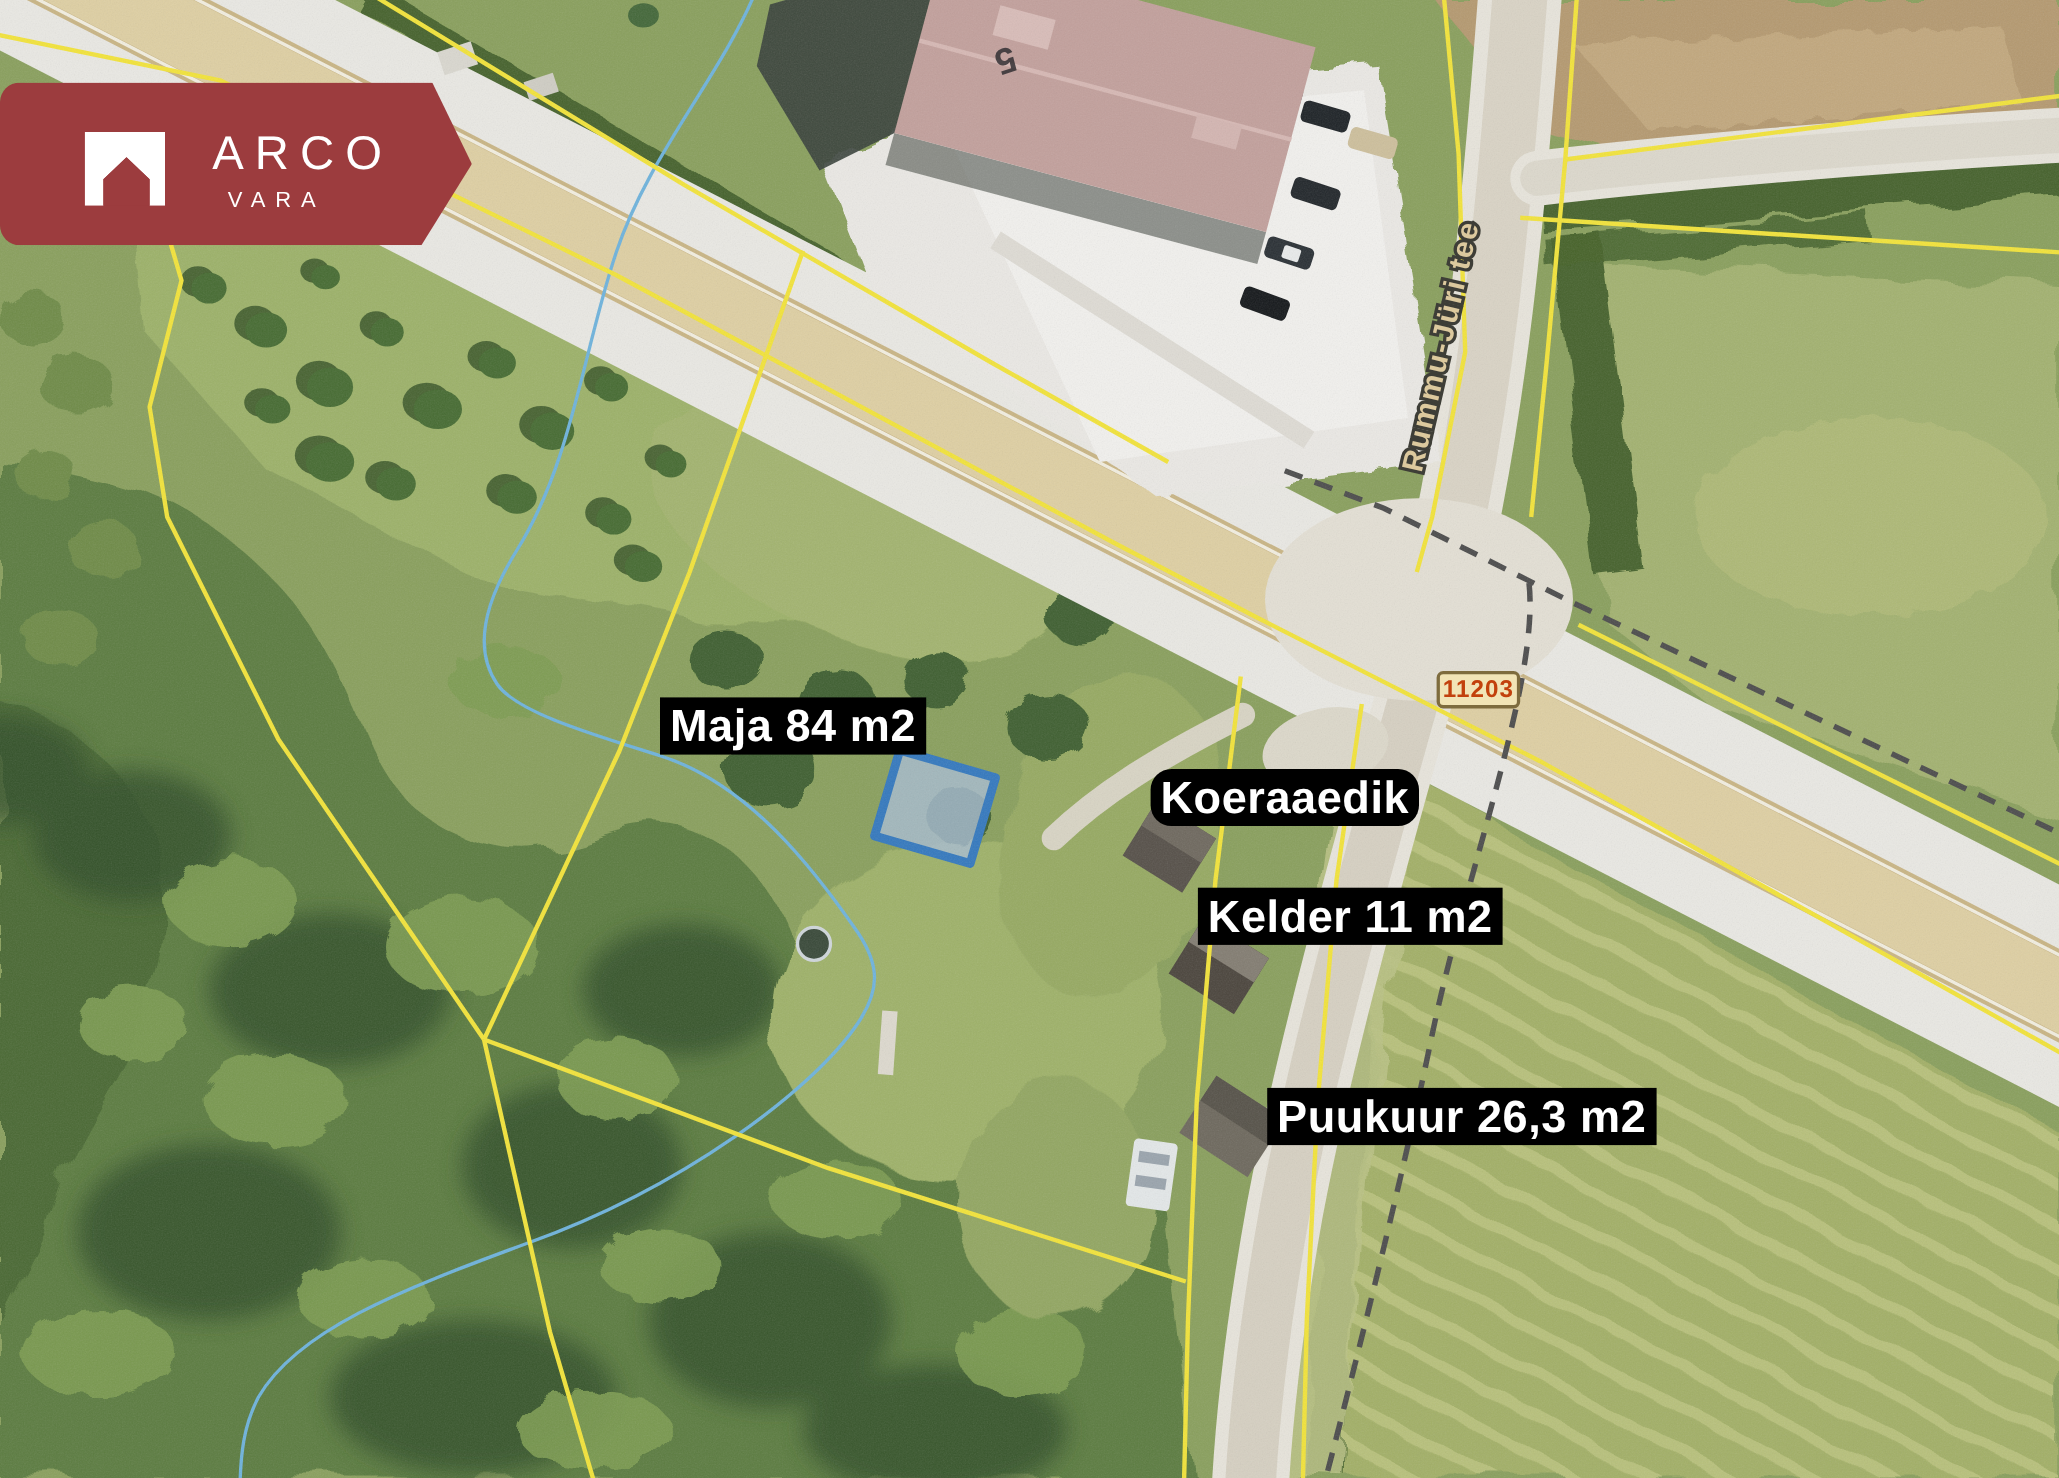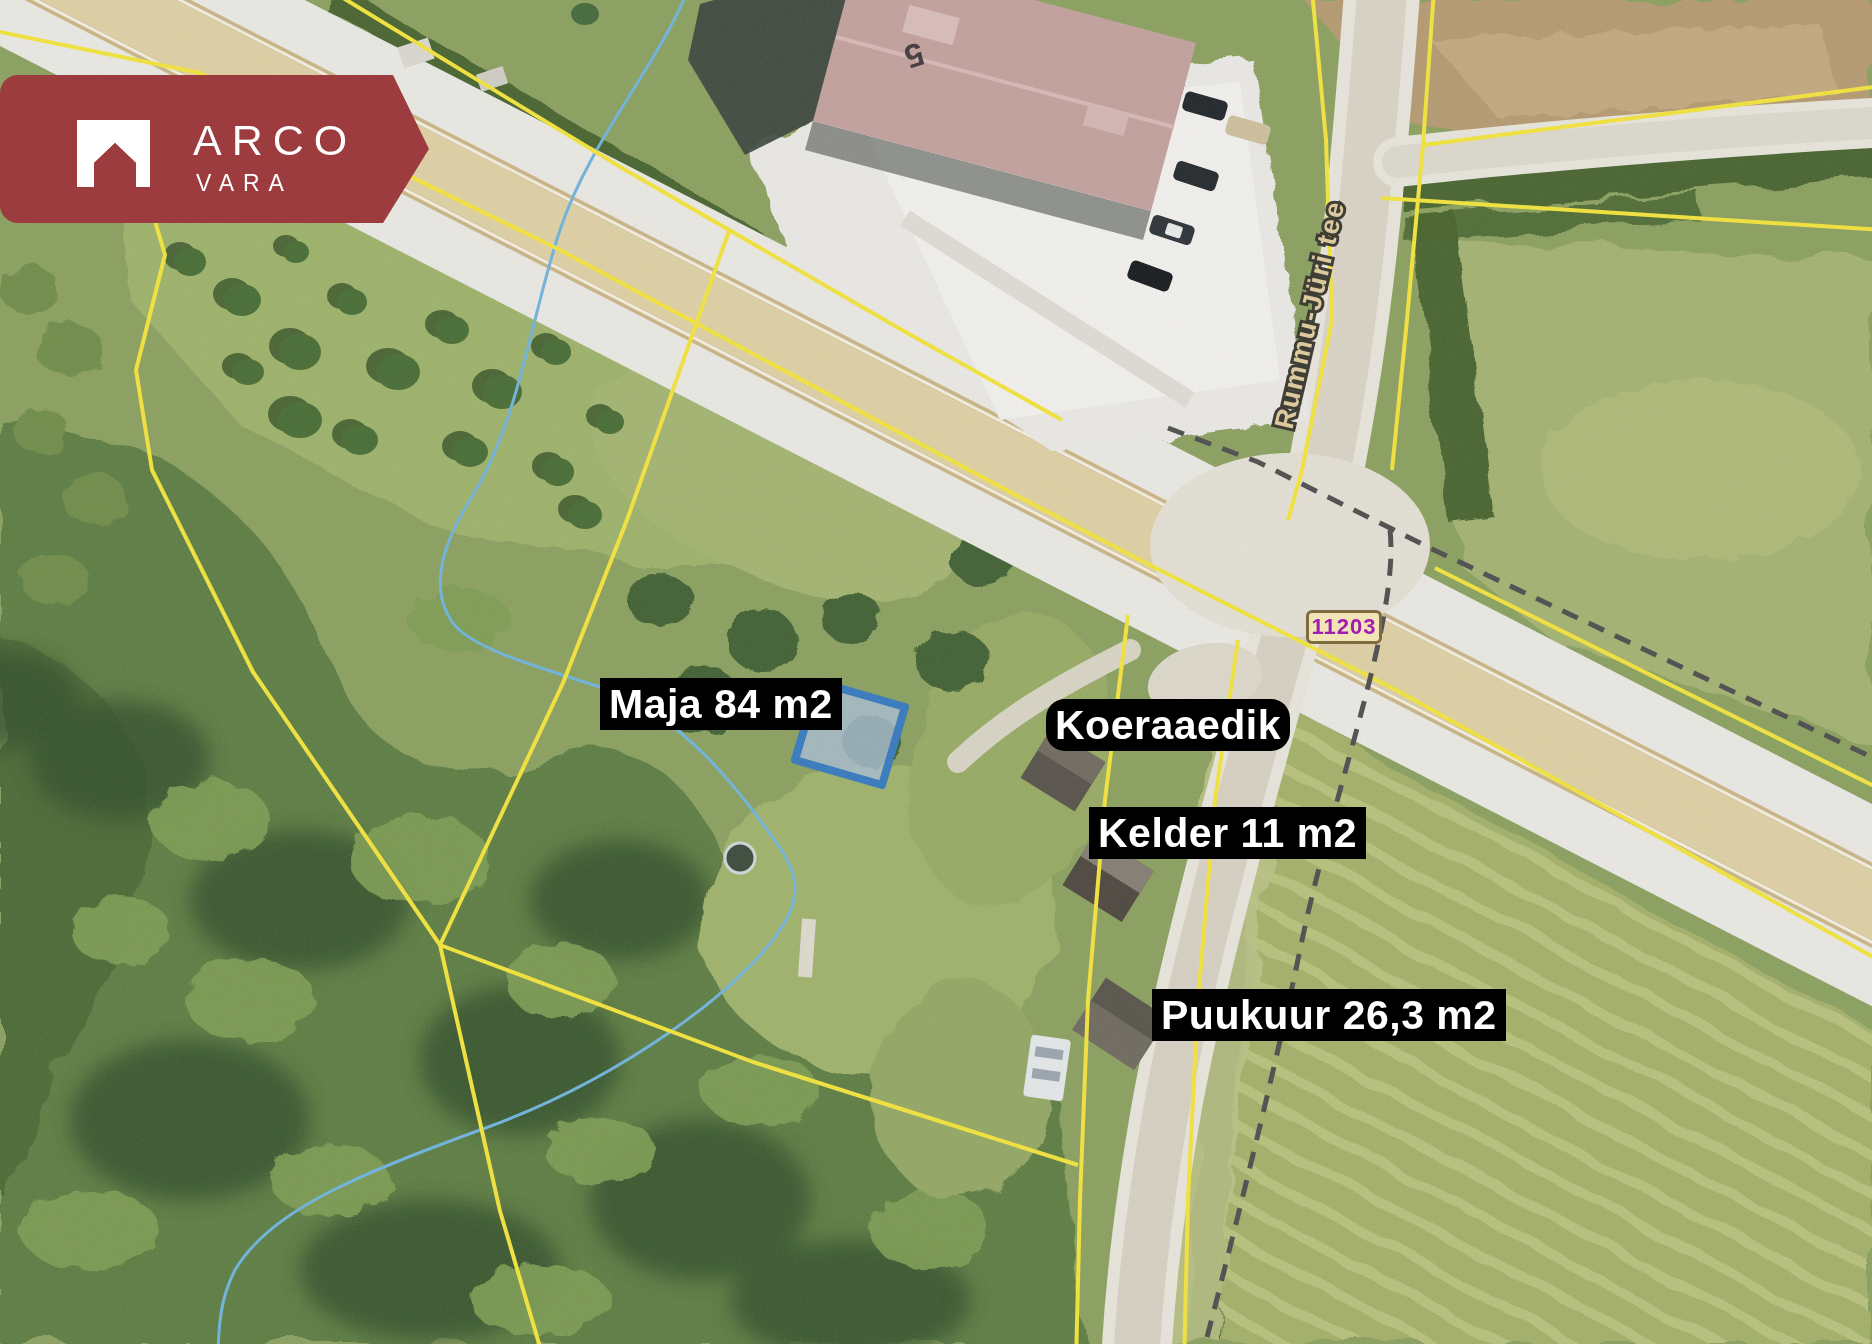--- a/index.html
+++ b/index.html
@@ -58,8 +58,8 @@
     margin-left:10px;
   }
   #brand-ribbon .sub-line{
-    font-size:23px;font-weight:500;letter-spacing:9px;line-height:1;
-    margin-top:10px;margin-left:13px;
+    font-size:20px;font-weight:500;letter-spacing:9px;line-height:1;
+    margin-top:10px;margin-left:24px;
   }
 </style>
 </head>

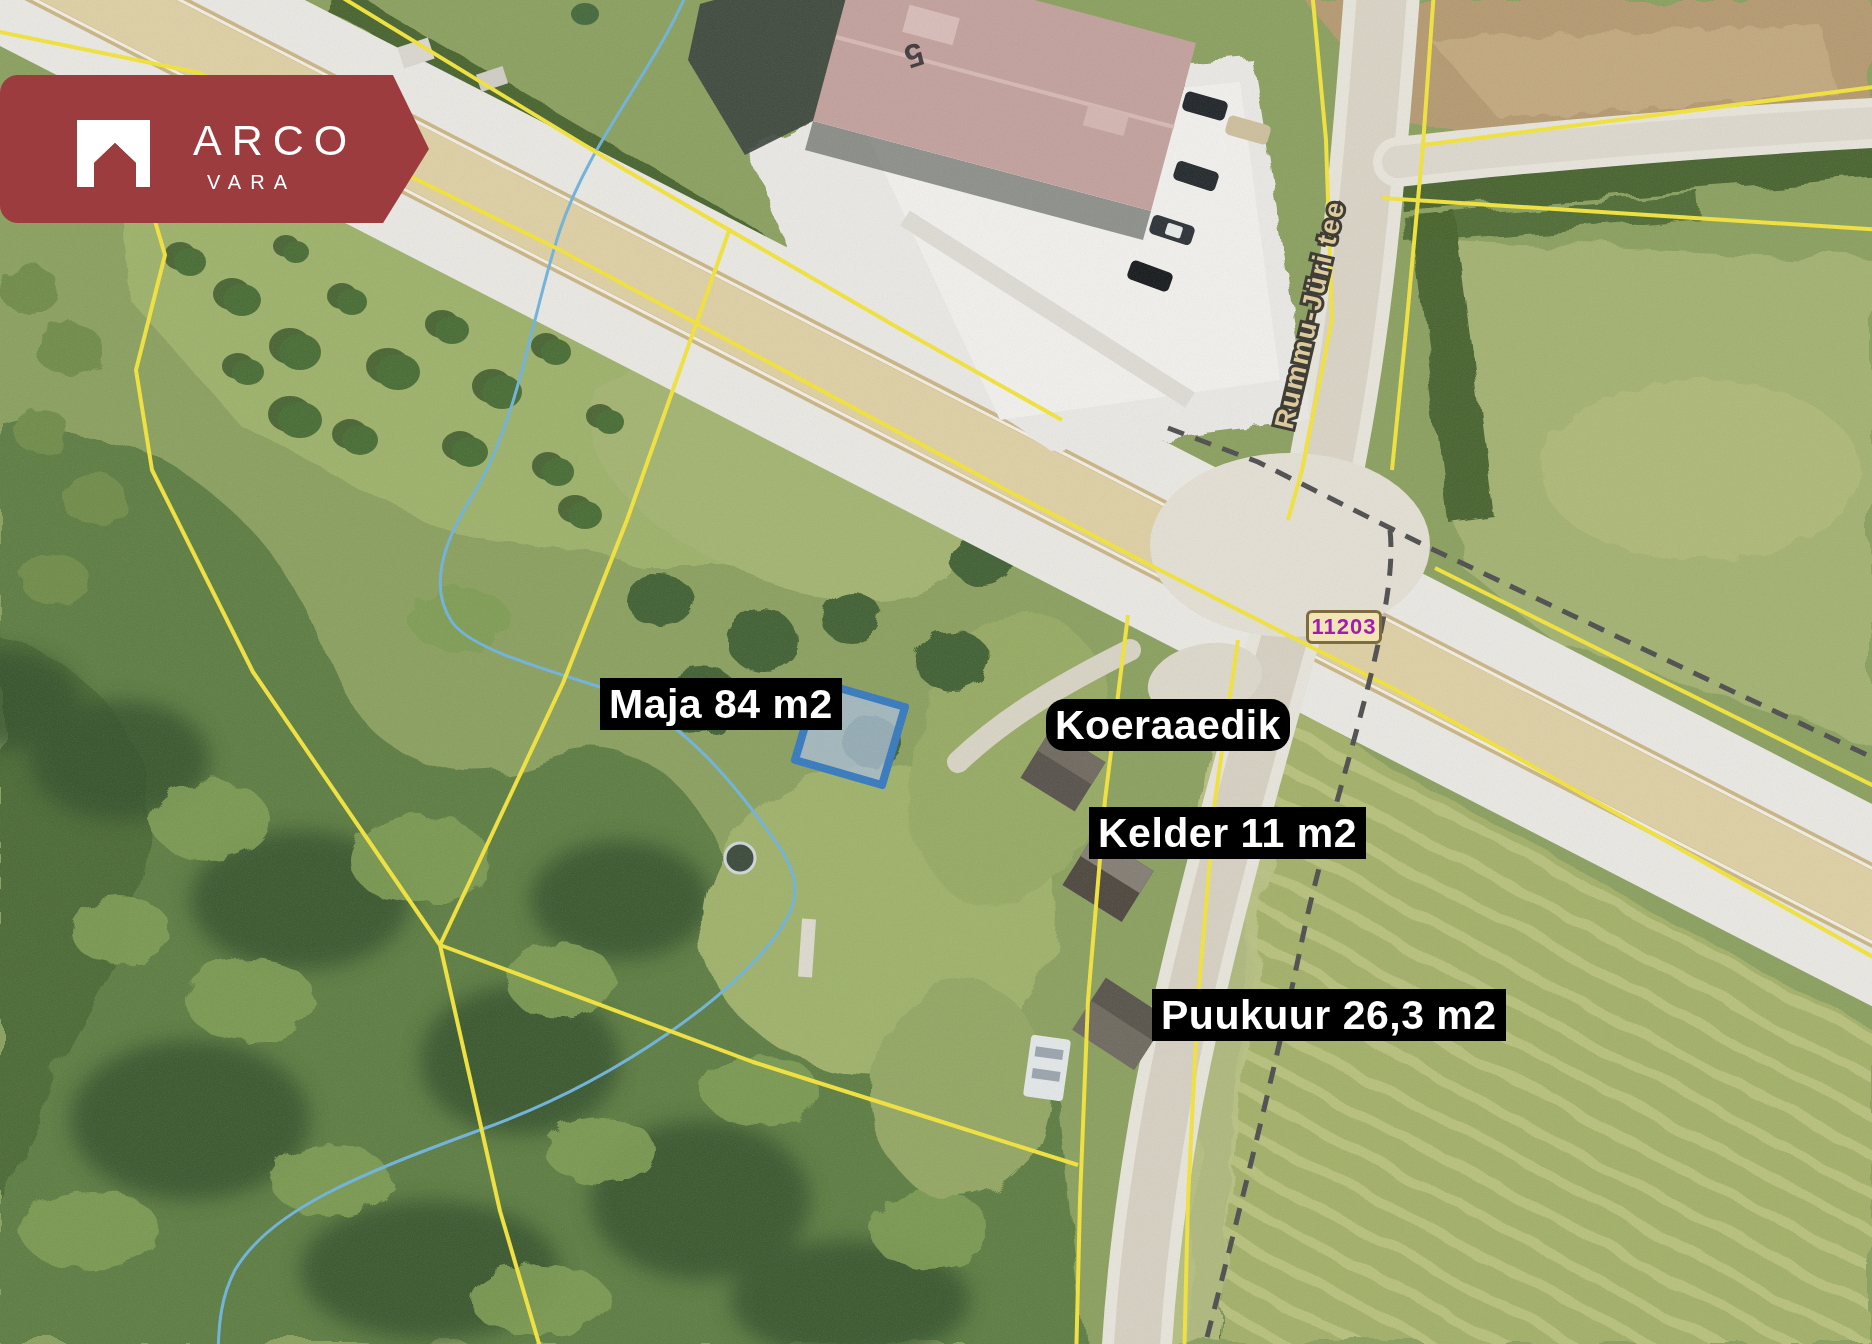--- a/index.html
+++ b/index.html
@@ -24,7 +24,7 @@
   #road-badge{
     position:absolute;left:1306px;top:610px;width:70px;height:28px;
     background:#f1e4b6;border:3px solid #7e6c3e;border-radius:6px;
-    color:#a21caf;font-weight:700;font-size:22px;line-height:28px;
+    color:#c2410c;font-weight:700;font-size:22px;line-height:28px;
     text-align:center;letter-spacing:1px;
   }
 

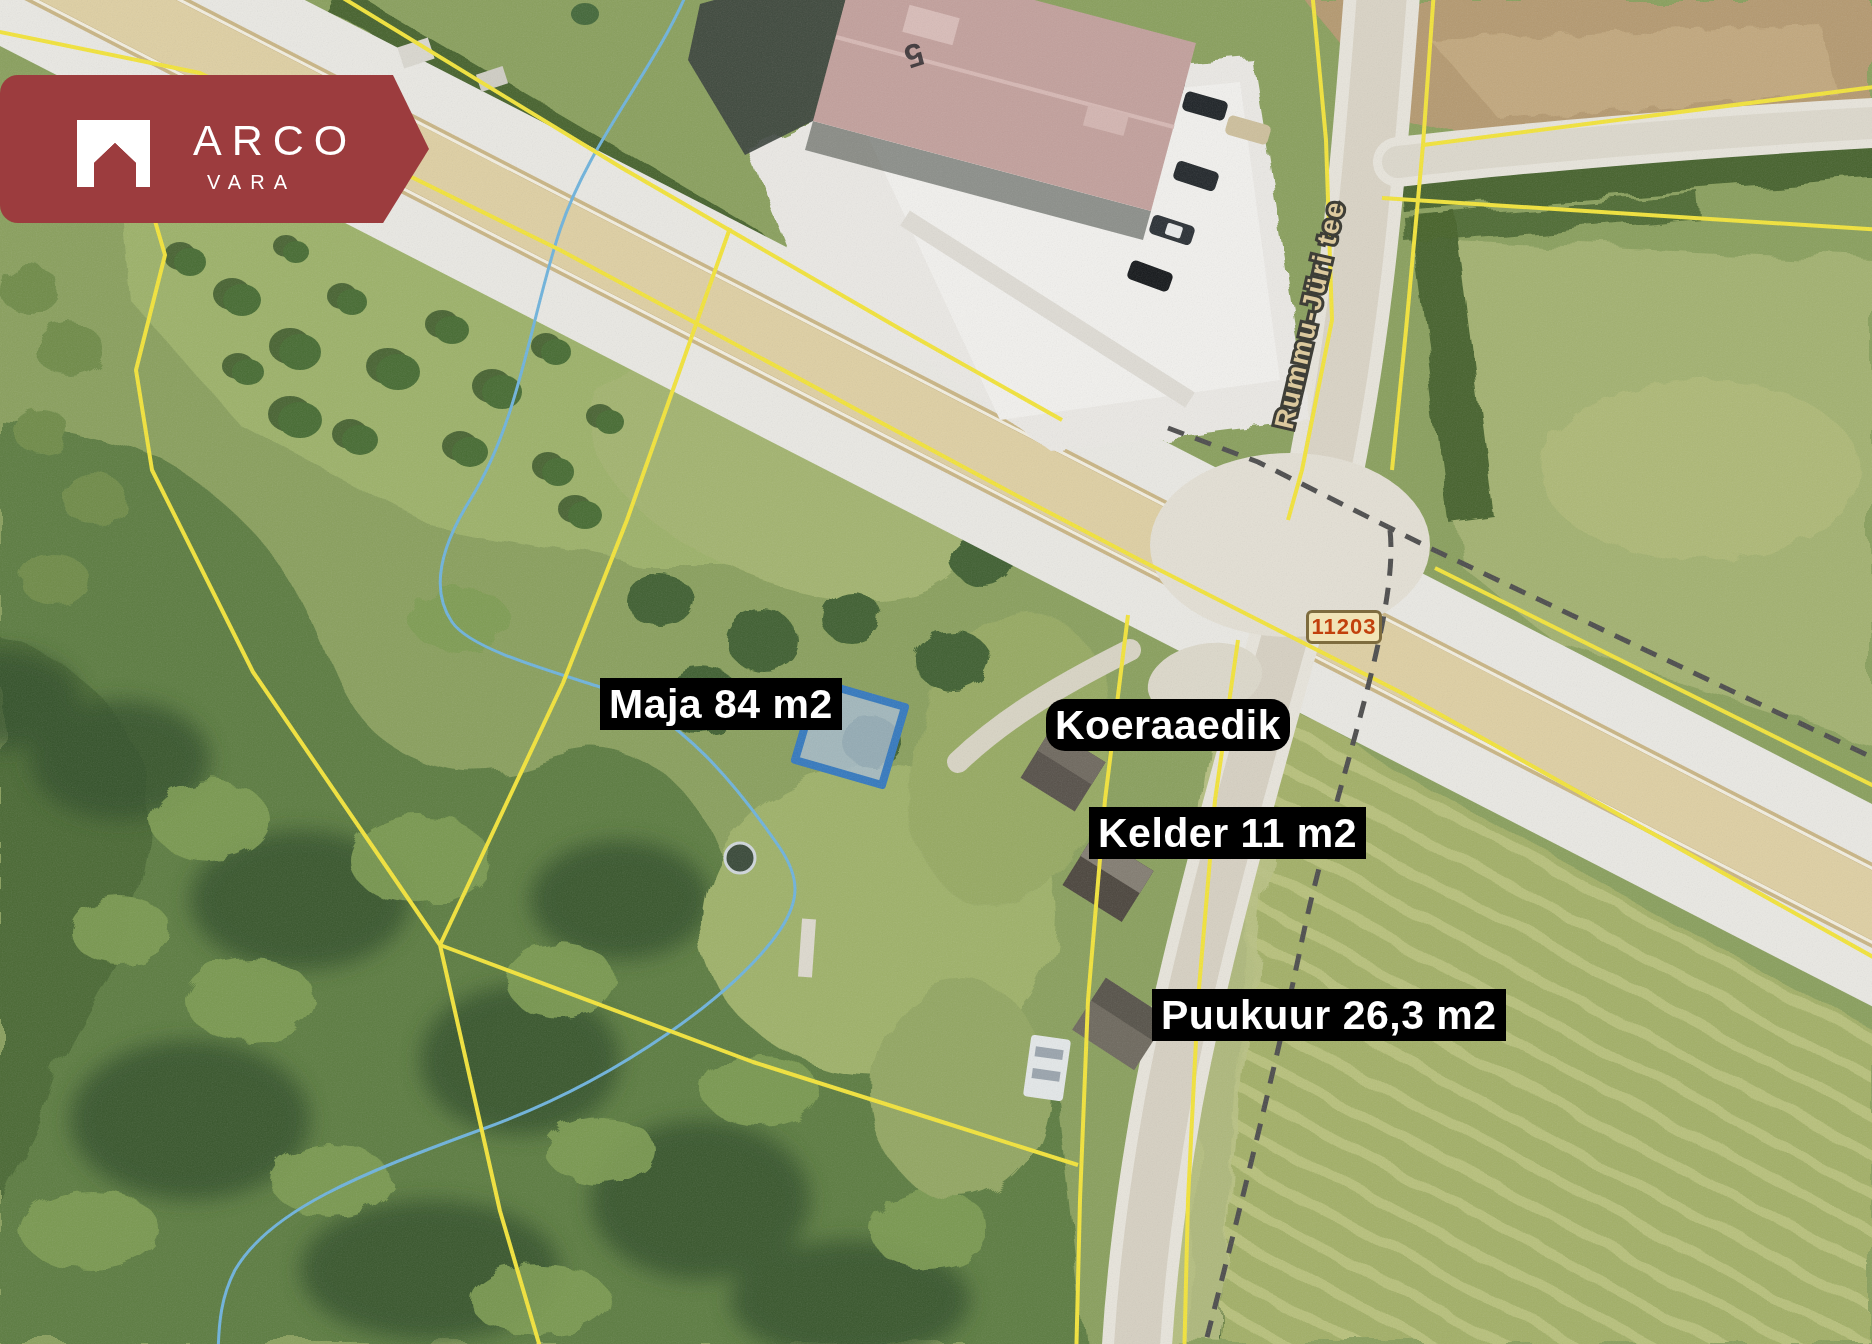--- a/index.html
+++ b/index.html
@@ -15,7 +15,7 @@
     font-size:41px;line-height:1.22;padding:1px 9px;white-space:nowrap;
     letter-spacing:0.5px;
   }
-  #label-maja{left:600px;top:634px;margin-top:44px;}
+  #label-maja{left:600px;top:634px;}
   #label-koeraaedik{left:1046px;top:699px;border-radius:19px;}
   #label-kelder{left:1089px;top:807px;}
   #label-puukuur{left:1152px;top:989px;}

